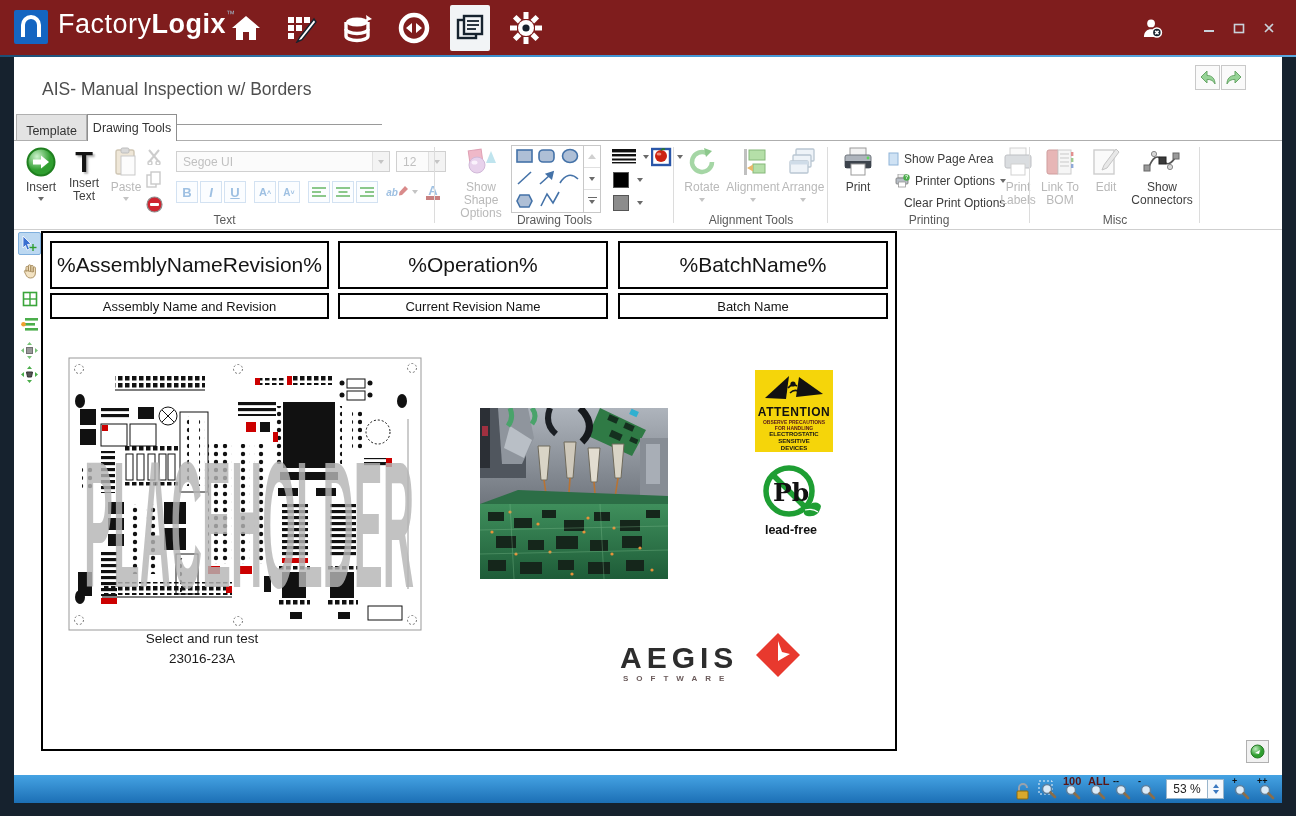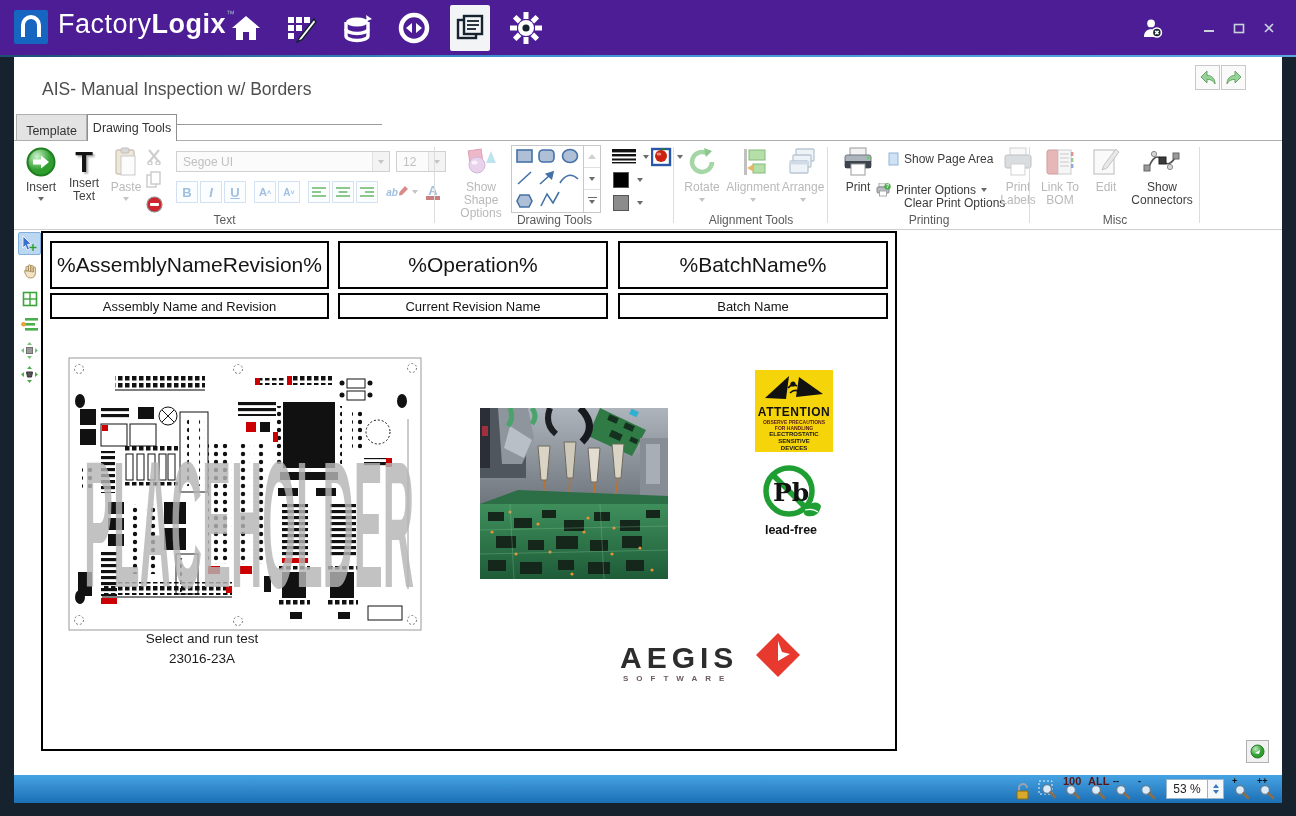--- a/index.html
+++ b/index.html
@@ -8,7 +8,7 @@
   .abs { position:absolute; }
 
   
-  .topbar { position:absolute; left:0; top:0; width:1296px; height:55px; background:#4c1d95; }
+  .topbar { position:absolute; left:0; top:0; width:1296px; height:55px; background:#7f1d1d; }
   .logo-badge { position:absolute; left:14px; top:10px; width:34px; height:34px; background:#1565c1; border-radius:2px; display:flex; align-items:center; justify-content:center; }
   .brand { position:absolute; left:58px; top:9px; font-size:27px; color:#fff; letter-spacing:.5px; white-space:nowrap; }
   .brand .light { font-weight:400; }

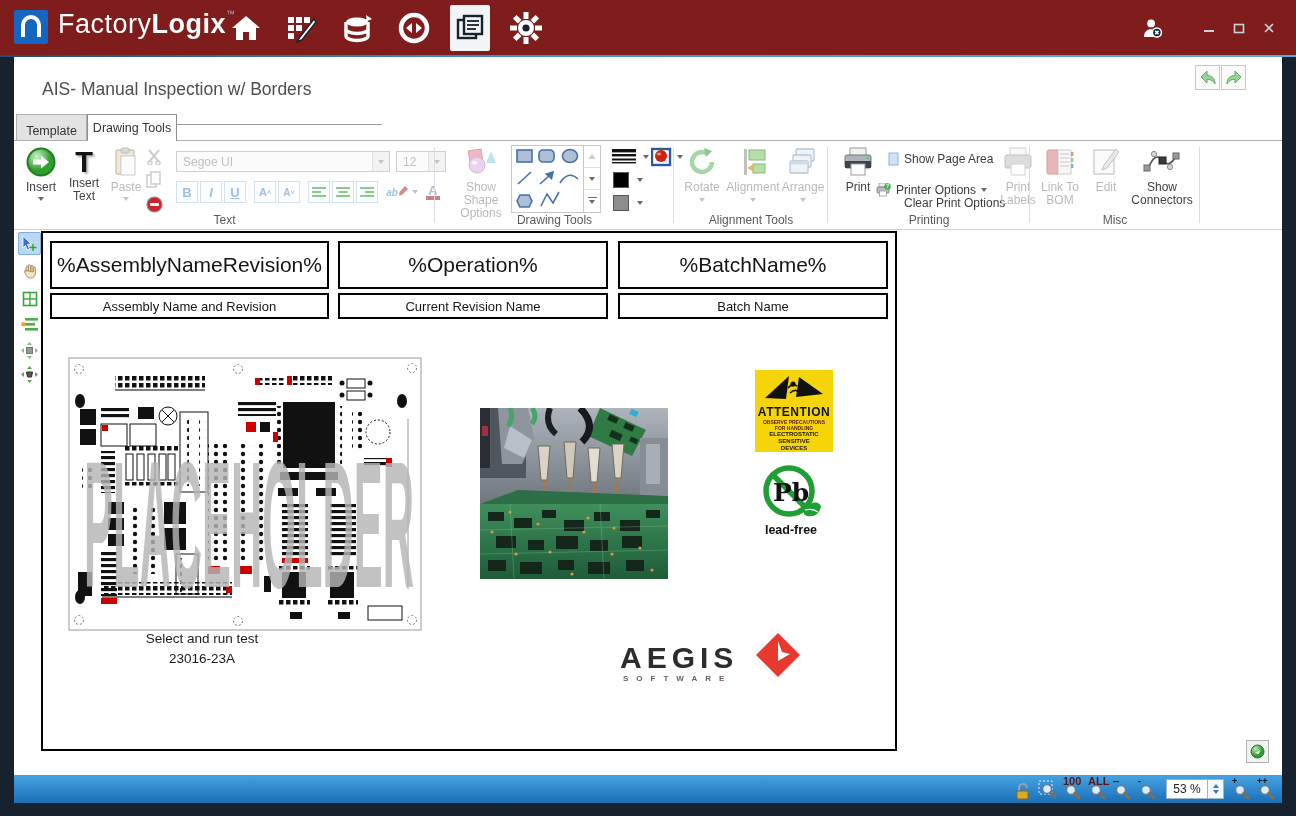--- a/index.html
+++ b/index.html
@@ -439,7 +439,7 @@
           </svg>
         <span>Show Page Area</span>
       </div>
-      <div class="stackitem" style="top:32px;left:48px;margin-top:9px;">
+      <div class="stackitem" style="top:32px;left:67px;">
         <svg width="15" height="14" viewBox="0 0 15 14">
           <rect x="3" y="0" width="8" height="4" fill="#eee" stroke="#999" stroke-width=".8"></rect>
           <rect x="1" y="4" width="12" height="6" rx="1" fill="#b8bec6" stroke="#777" stroke-width=".8"></rect>

